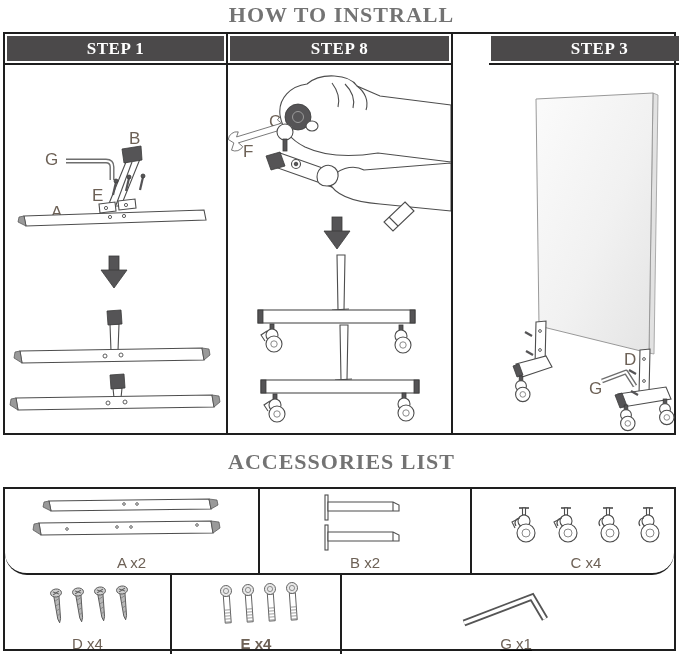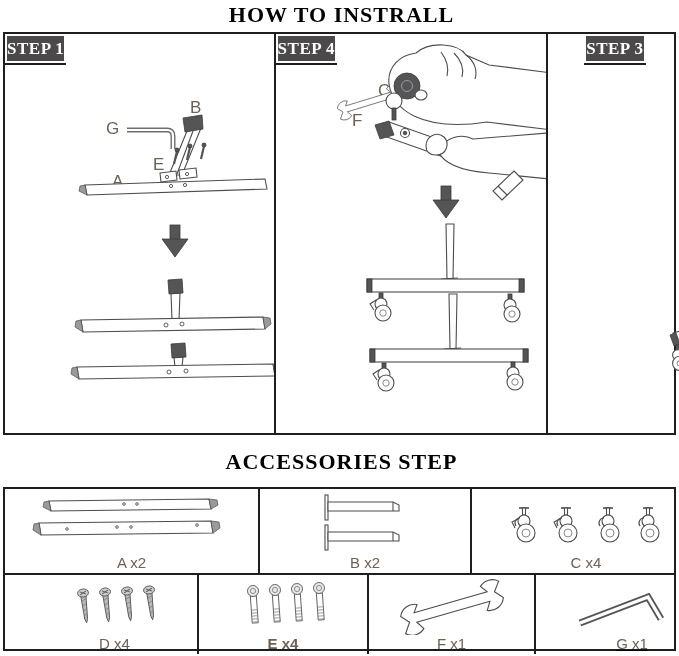--- a/index.html
+++ b/index.html
@@ -11,7 +11,7 @@
   .main-title, .acc-title {
     position: absolute; left: 4px; right: 0; text-align: center;
     font-family: "Liberation Serif", serif; font-weight: bold;
-    font-size: 22px; color: #000000; letter-spacing: 1px;
+    font-size: 22px; color: #737373; letter-spacing: 1px;
   }
   .main-title { top: 2px; }
   .acc-title { top: 449px; }

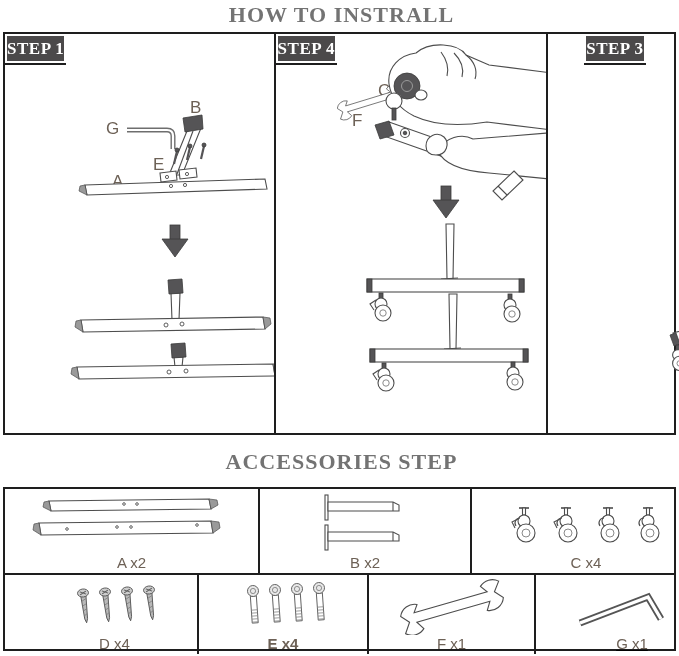--- a/index.html
+++ b/index.html
@@ -20,7 +20,7 @@
     position: absolute; top: 32px; left: 3px; width: 673px; height: 403px;
     border: 2px solid #1e1e1e; display: flex; background:#fff;
   }
-  .step-col { flex: 1; display: flex; flex-direction: row; border-right: 2px solid #1e1e1e; }
+  .step-col { flex: 1; display: flex; flex-direction: column; border-right: 2px solid #1e1e1e; }
   .step-col:last-child { border-right: none; padding-left: 36px; }
   .step-header { height: 31px; border-bottom: 2px solid #1e1e1e; padding: 2px; }
   .step-header-bg {

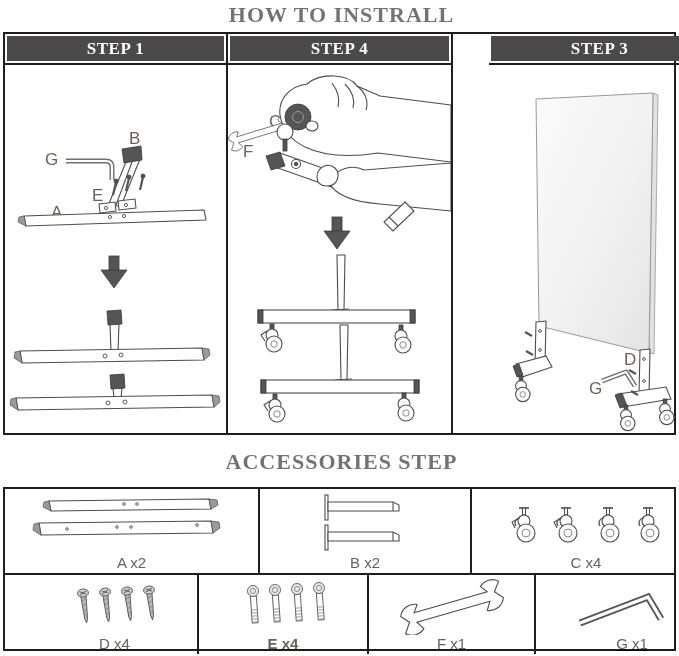--- a/index.html
+++ b/index.html
@@ -141,7 +141,7 @@
 
     <div class="step-col">
       <div class="step-header">
-        <div class="step-header-bg">STEP 4</div>
+        <div class="step-header-bg">STEP 8</div>
       </div>
       <div class="step-body">
         <svg width="223" height="368" viewBox="0 0 223 368">

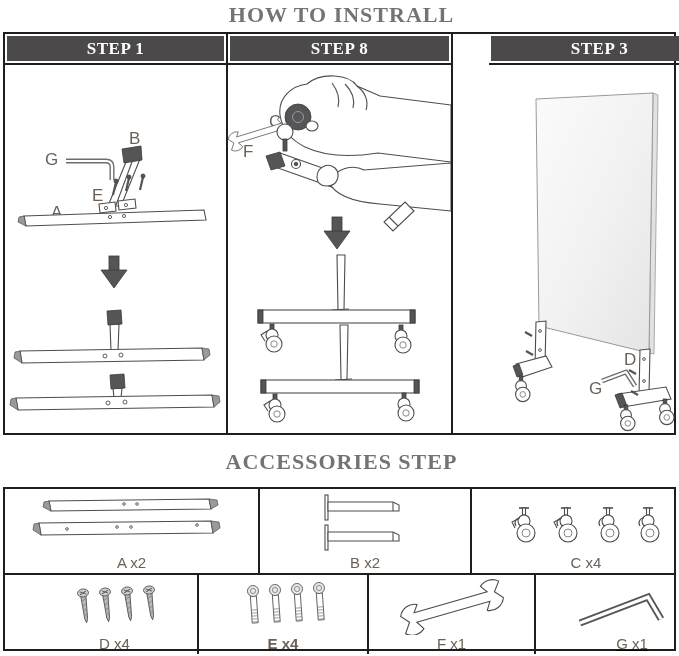--- a/index.html
+++ b/index.html
@@ -277,7 +277,7 @@
     </div>
   </div>
 
-  <div class="acc-title">ACCESSORIES STEP</div>
+  <div class="acc-title">ACCESSORIES LIST</div>
 
   <div class="acc-table">
     <div class="acc-row acc-row-top">

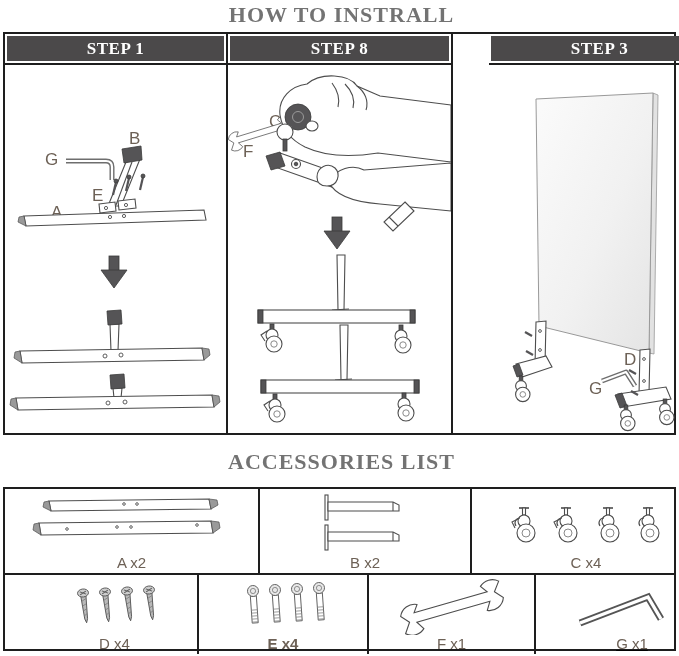--- a/index.html
+++ b/index.html
@@ -35,7 +35,7 @@
     position: absolute; top: 487px; left: 3px; width: 673px; height: 164px;
     border: 2px solid #1e1e1e; display: flex; flex-direction: column; background:#fff;
   }
-  .acc-row { display: flex; flex: 1; }
+  .acc-row { display: flex; flex: 1; border-radius: 22px; }
   .acc-row-top { border-bottom: 2px solid #1e1e1e; flex: 0 0 86px; }
   .acc-cell {
     border-right: 2px solid #1e1e1e; display: flex; flex-direction: column;

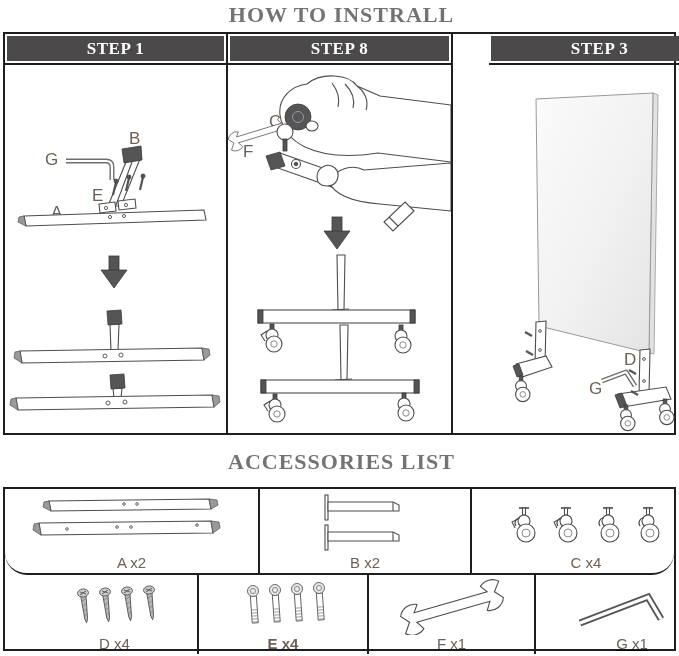--- a/index.html
+++ b/index.html
@@ -43,7 +43,7 @@
   }
   .acc-cell:last-child { border-right: none; margin-left: 16px; }
   .cell-a { flex: 0 0 255px; } .cell-b { flex: 0 0 212px; } .cell-c { flex: 1; }
-  .cell-d { flex: 0 0 167px; margin-left: 27px; } .cell-e { flex: 0 0 170px; font-weight: bold; } .cell-f { flex: 0 0 167px; } .cell-g { flex: 1; text-decoration: underline; }
+  .cell-d { flex: 0 0 167px; } .cell-e { flex: 0 0 170px; font-weight: bold; } .cell-f { flex: 0 0 167px; } .cell-g { flex: 1; text-decoration: underline; }
   .acc-label { font-size: 15px; color: #6d6156; line-height: 17px; padding-bottom: 1px; }
 
   

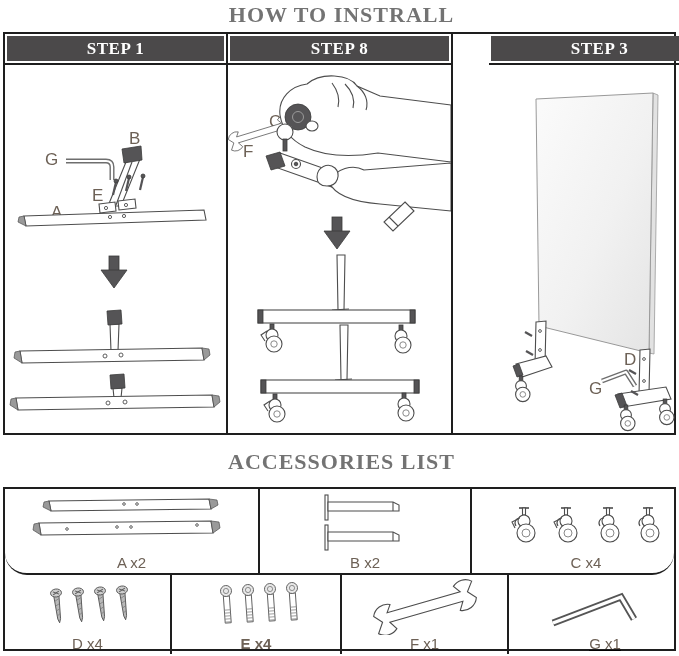--- a/index.html
+++ b/index.html
@@ -373,14 +373,6 @@
         <div class="acc-label">E x4</div>
       </div>
 
-      <div class="acc-cell cell-f">
-        <svg width="160" height="58" viewBox="0 0 160 58">
-          <g transform="translate(80,30) rotate(-16)">
-            <path class="w" d="M-38,-5 L38,-5 L33,-12 A14,14 0 0 1 52,-12 L45,-3 L52,5 A14,14 0 0 1 33,13 L38,5 L-38,5 L-33,13 A14,14 0 0 1 -52,13 L-45,3 L-52,-5 A14,14 0 0 1 -33,-12 Z"></path>
-          </g>
-        </svg>
-        <div class="acc-label">F x1</div>
-      </div>
 
       <div class="acc-cell cell-g">
         <svg width="160" height="58" viewBox="0 0 160 58">

